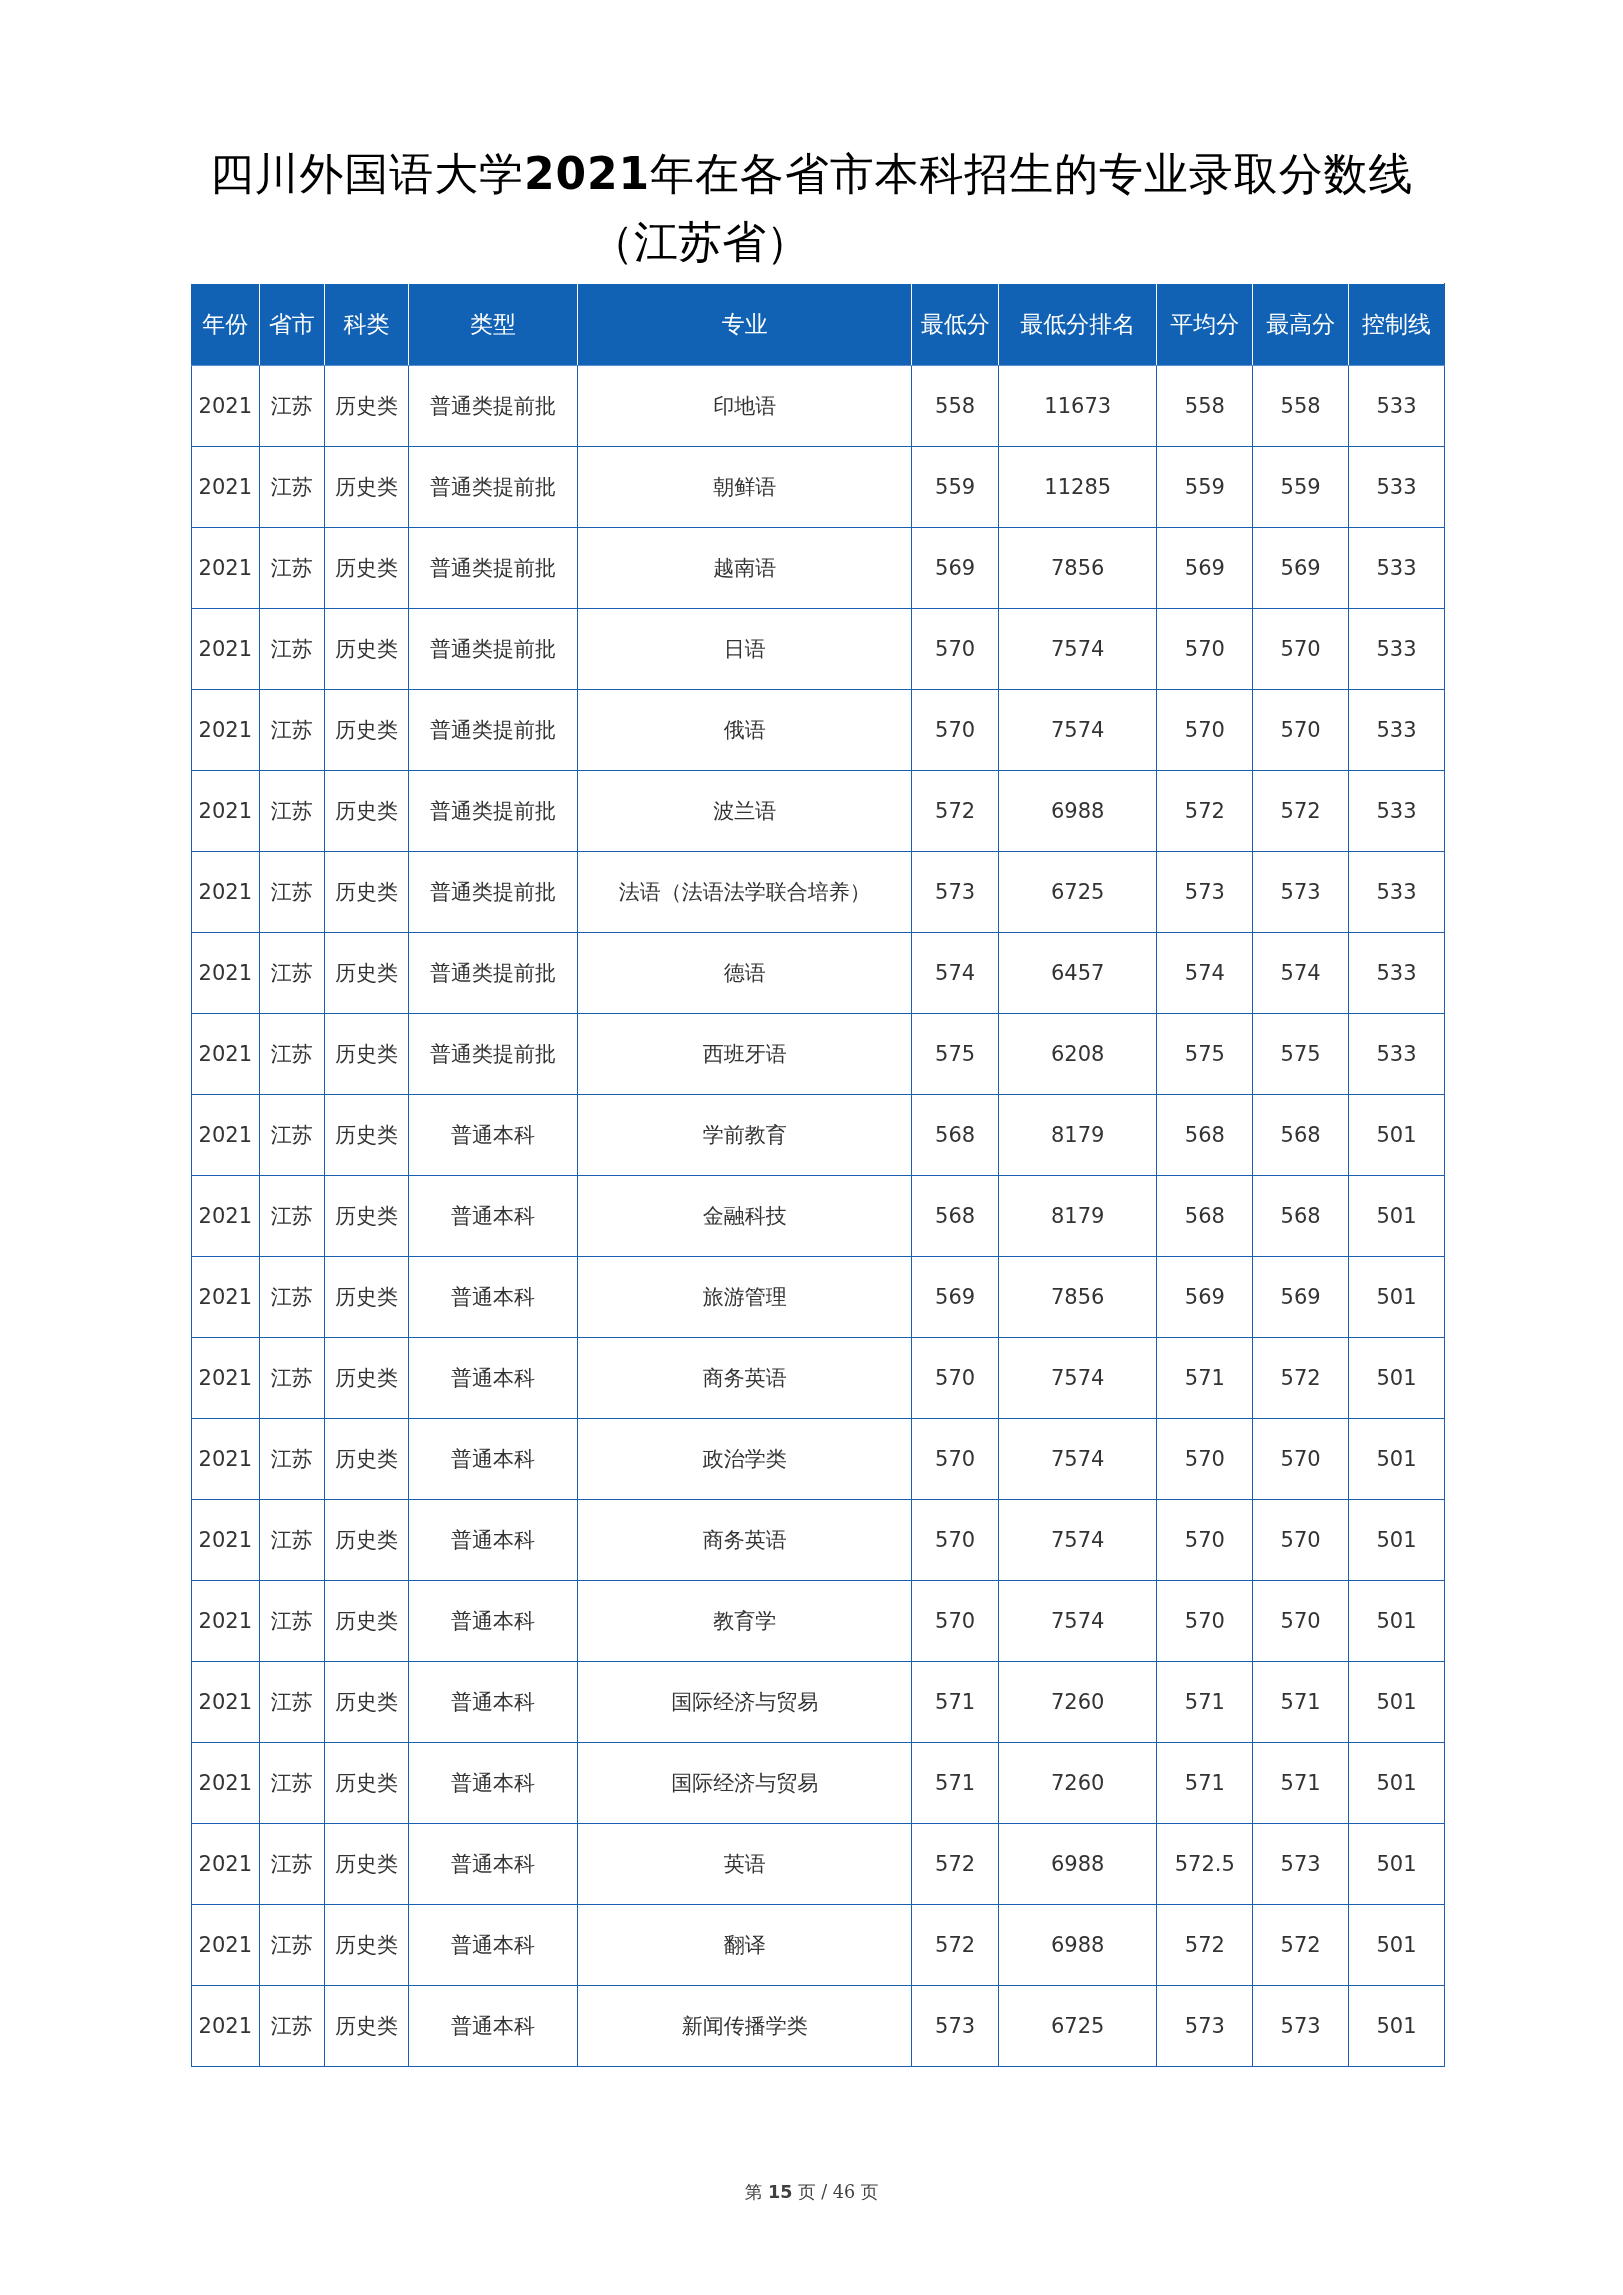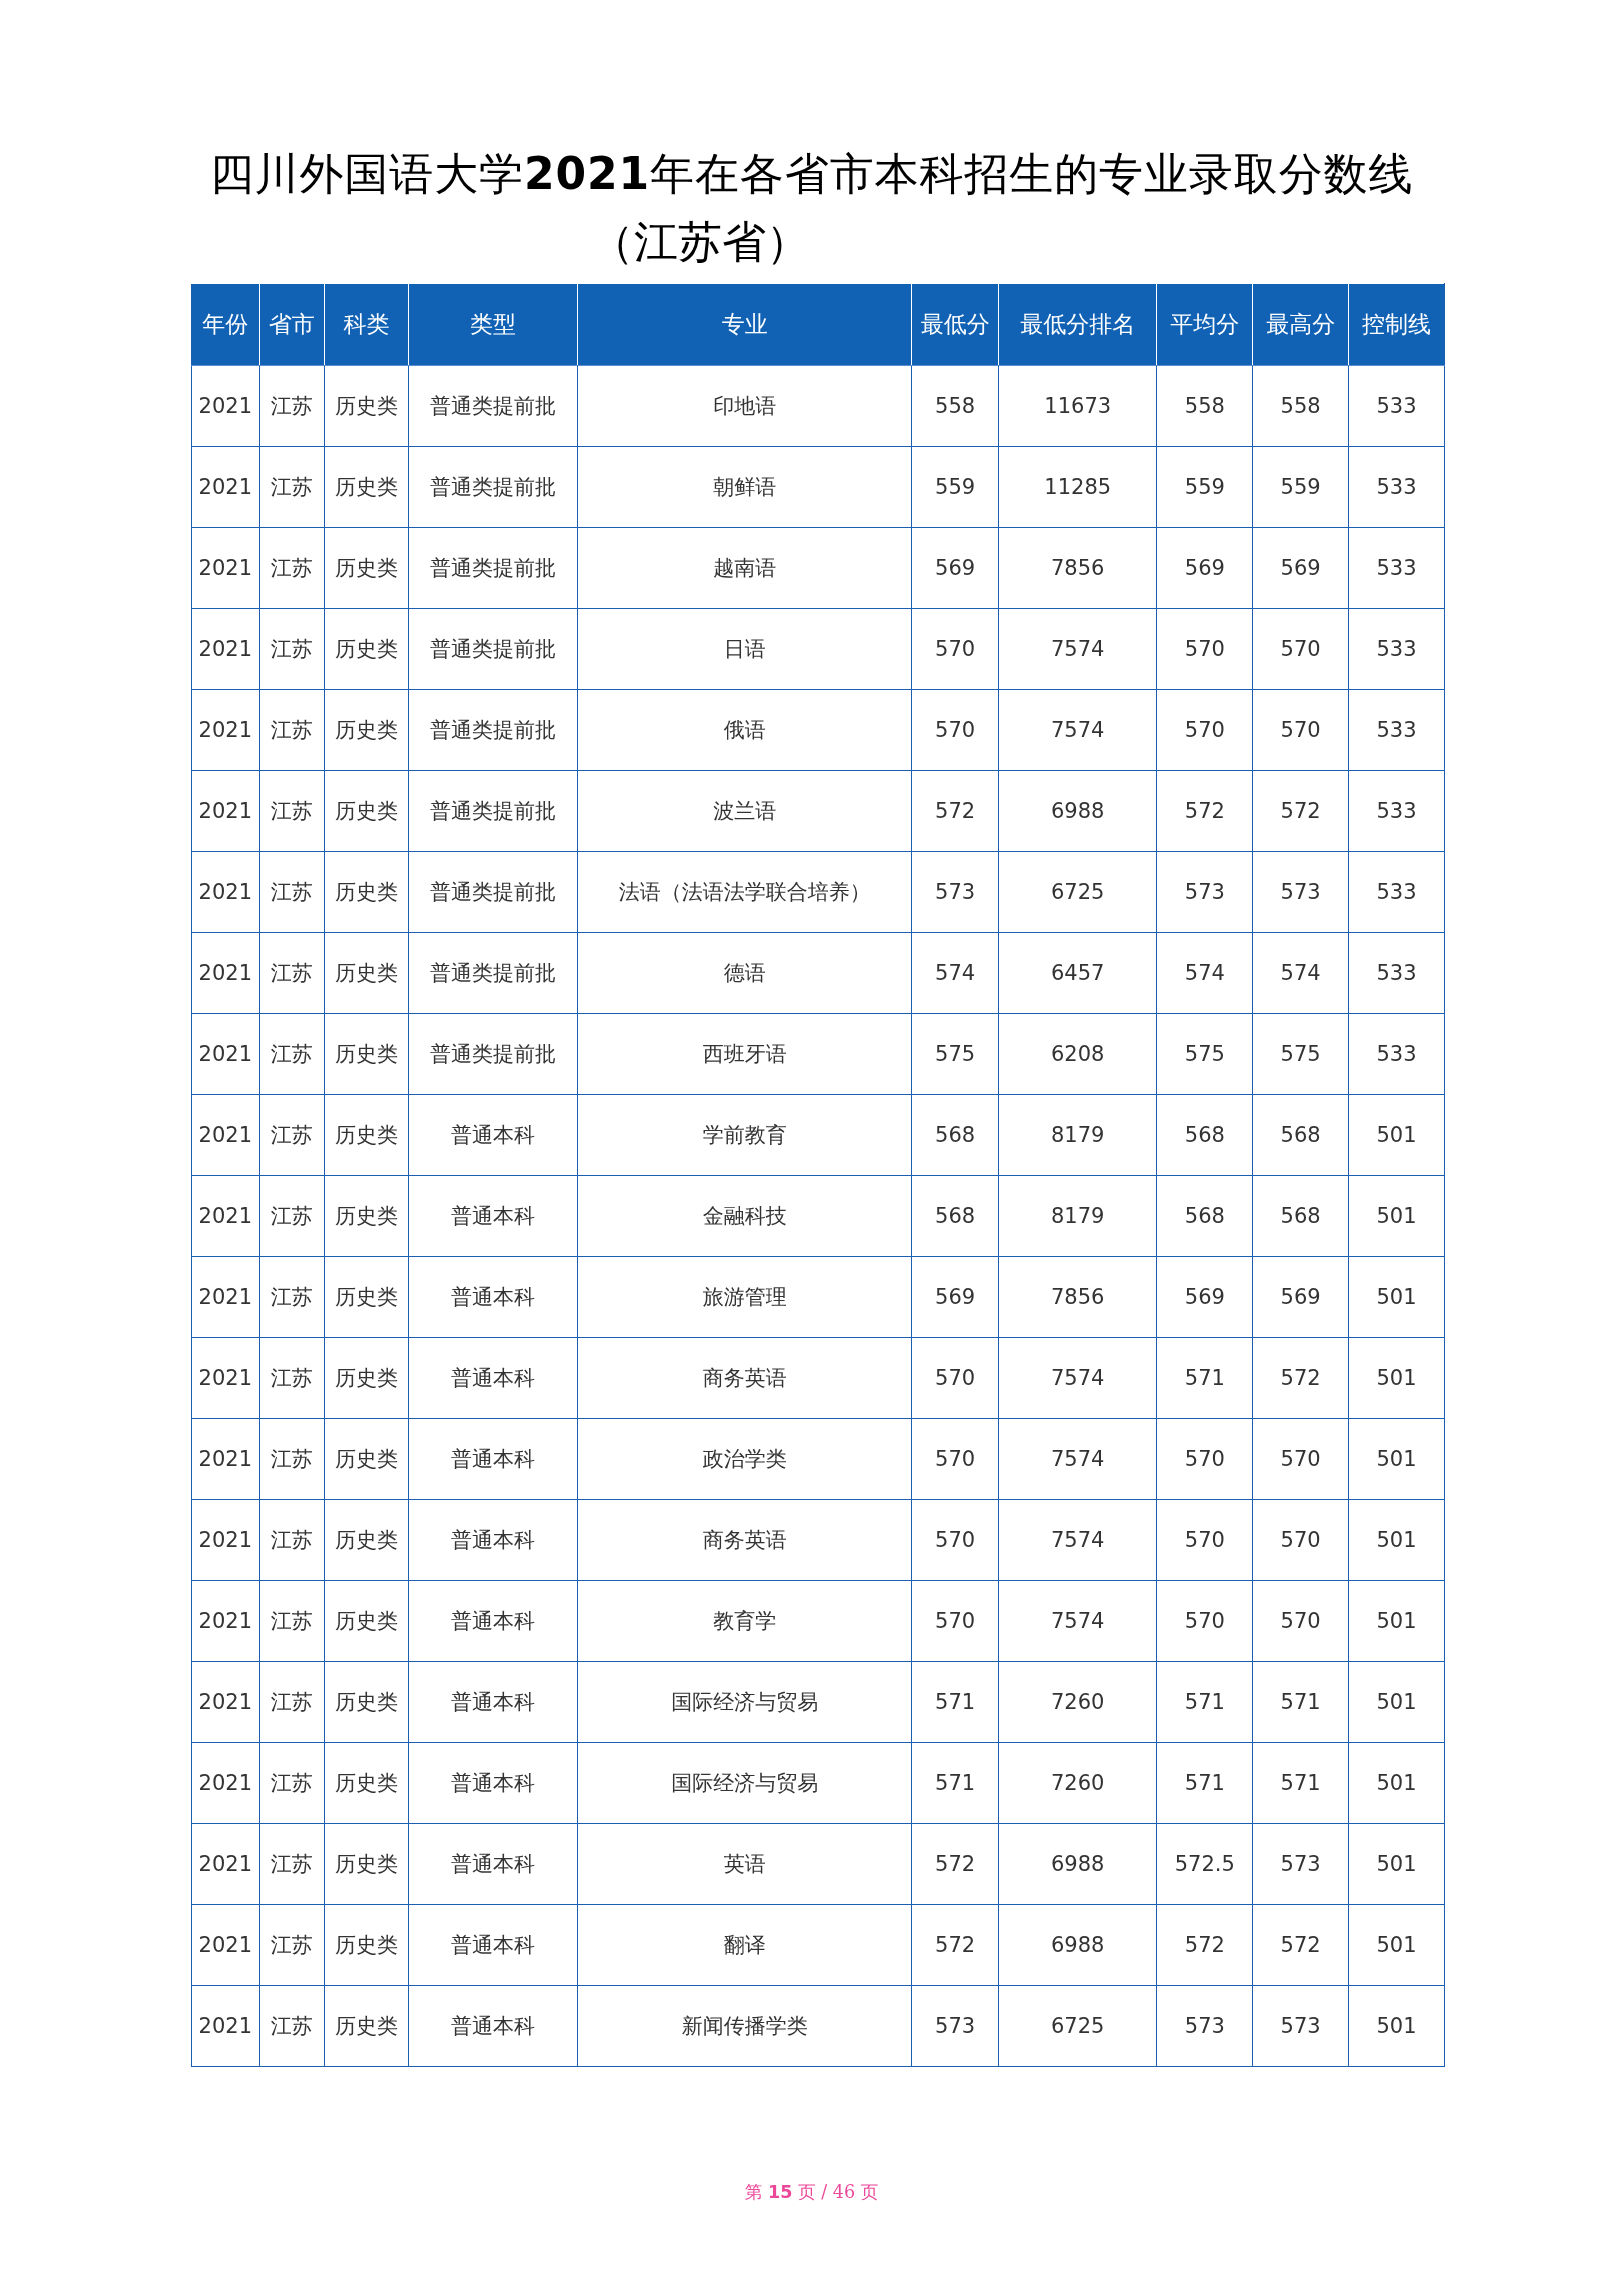--- a/index.html
+++ b/index.html
@@ -23,7 +23,7 @@
   table.scores thead tr { border-top: 1.9px solid #1a5fb0; }
   table.scores td { height: 80px; font-size: 21px; color: #333333; }
   .pager { position: absolute; left: 0; width: 1623px; top: 2180px; text-align: center;
-           font-size: 17.6px; color: #ec4899; font-family: "DejaVu Serif", "Liberation Serif", serif; }
+           font-size: 17.6px; color: #404040; font-family: "DejaVu Serif", "Liberation Serif", serif; }
   .pager b { font-family: "DejaVu Sans", "Liberation Sans", sans-serif; }
 </style>
 </head>

